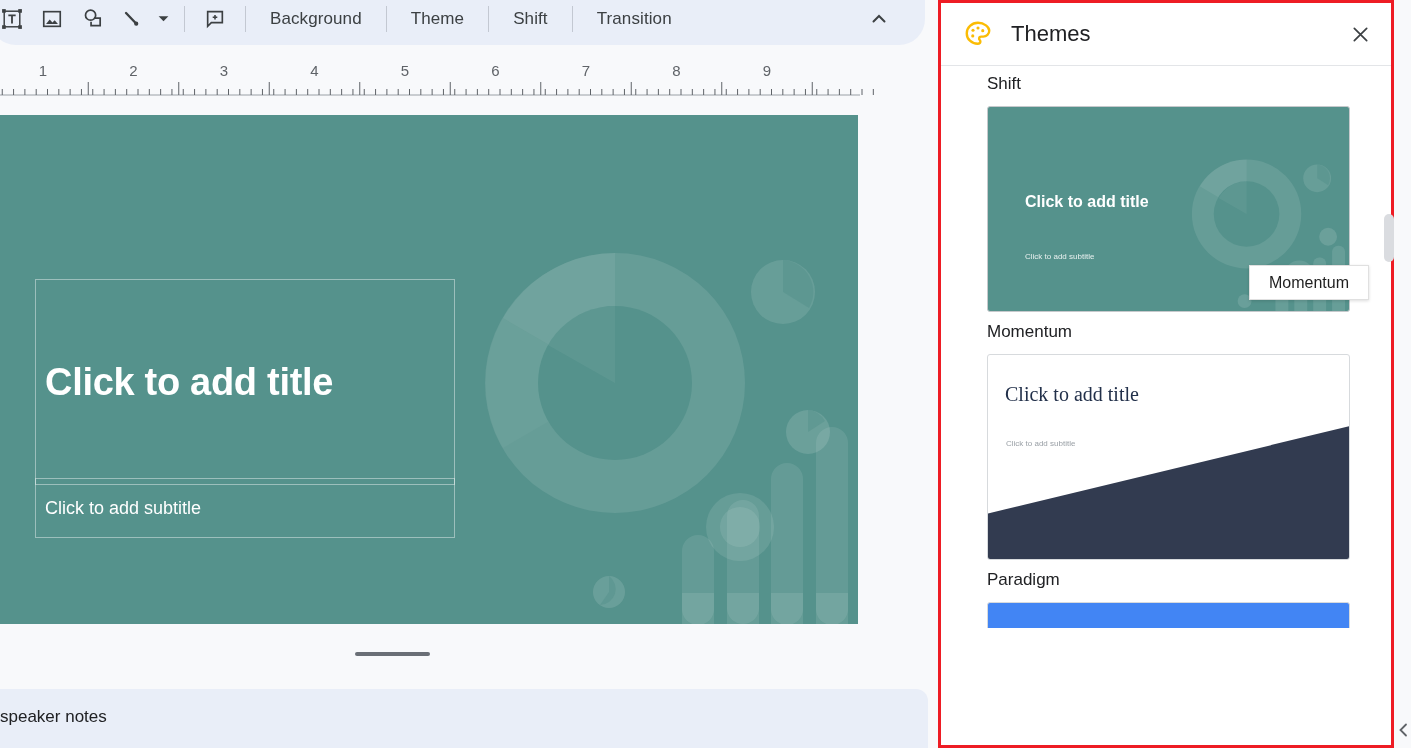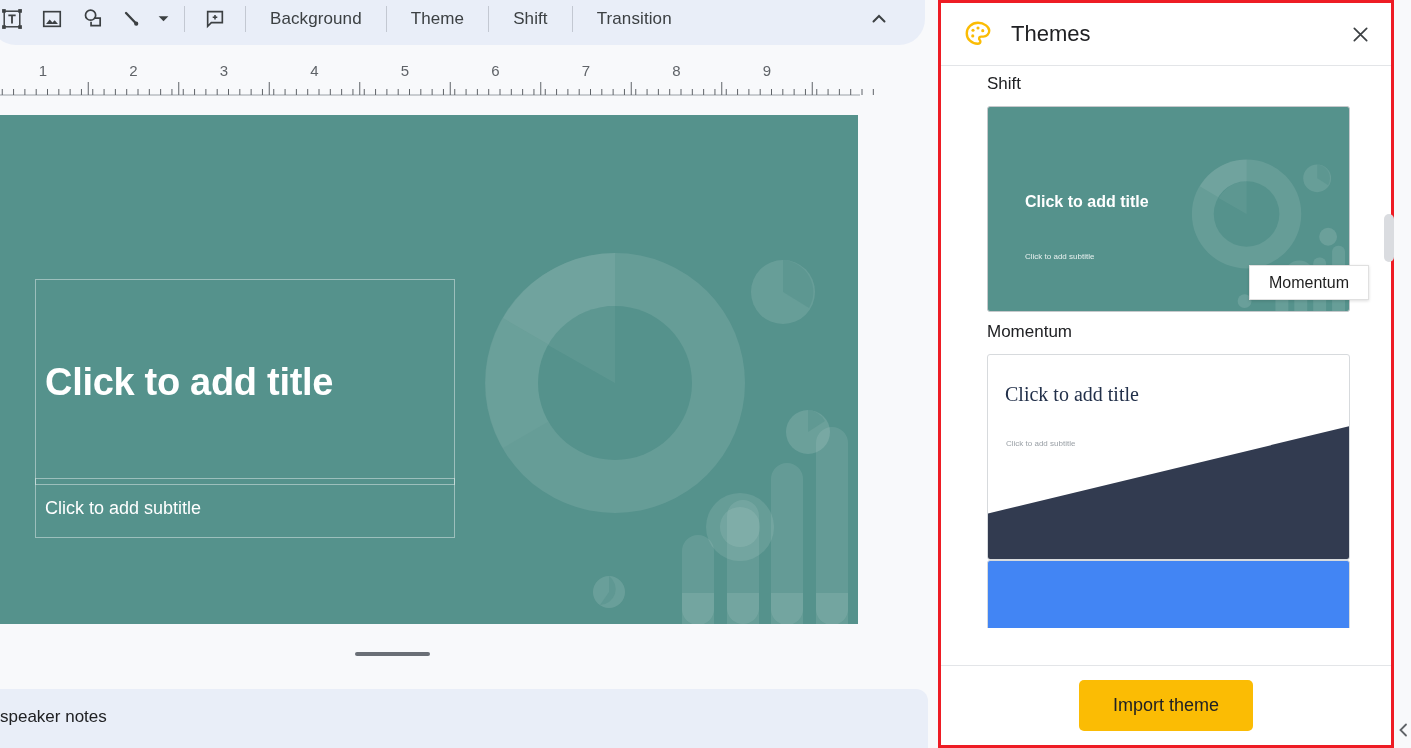--- a/index.html
+++ b/index.html
@@ -518,6 +518,7 @@
         <div class="t-sub">Click to add subtitle</div>
       </div>
 
+      <div class="theme-name">Paradigm</div>
 
       <div id="thumb-blue"></div>
     </div>

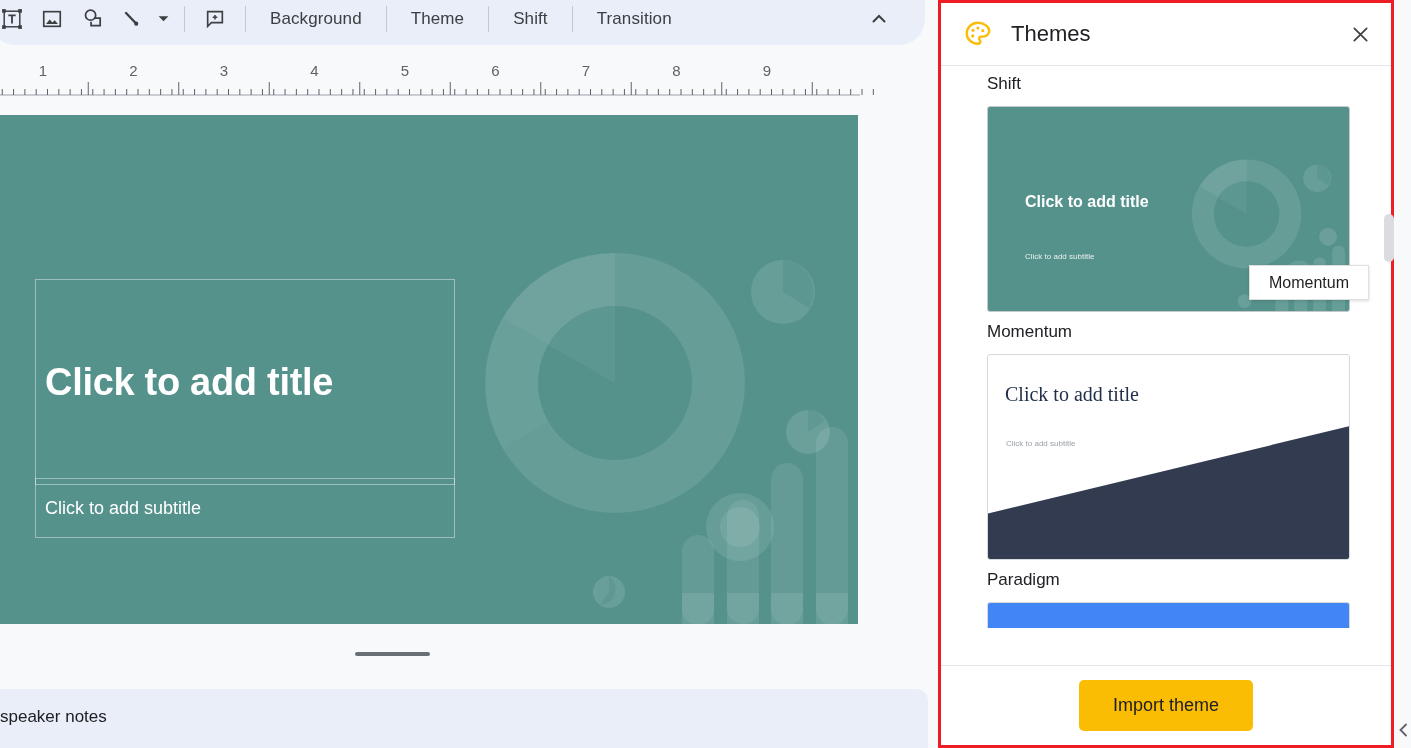--- a/index.html
+++ b/index.html
@@ -523,9 +523,6 @@
       <div id="thumb-blue"></div>
     </div>
 
-    <div id="panel-footer">
-      <button id="import-btn">Import theme</button>
-    </div>
   </div>
 
   <div id="tooltip">

